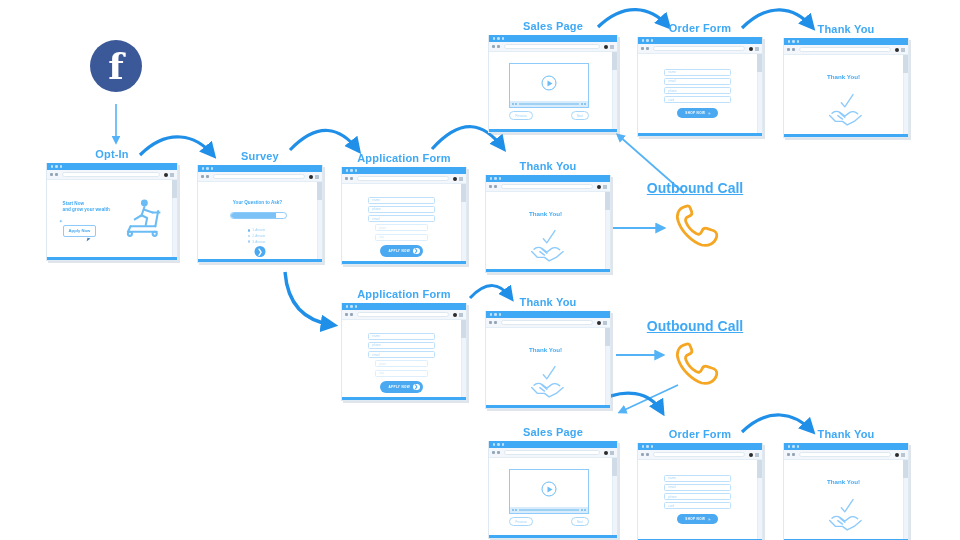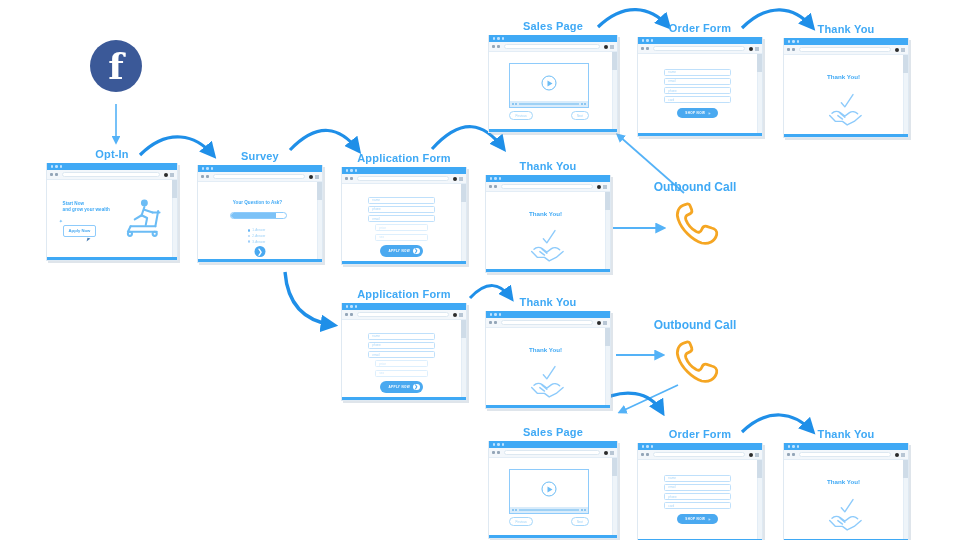--- a/index.html
+++ b/index.html
@@ -255,8 +255,8 @@
   
   .call-node { position: absolute; text-align: center; }
   .call-label {
-    color: #3FA9F5; font-weight: bold; font-size: 12px;
-    white-space: nowrap; margin-bottom: 4px;
+    color: #3FA9F5; font-weight: bold; font-size: 14px;
+    white-space: nowrap; margin-bottom: 4px; text-decoration: underline;
   }
 </style>
 </head>

